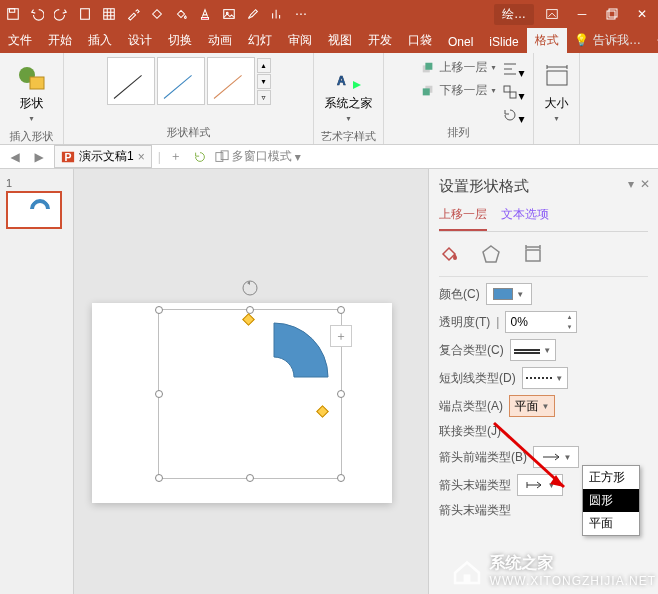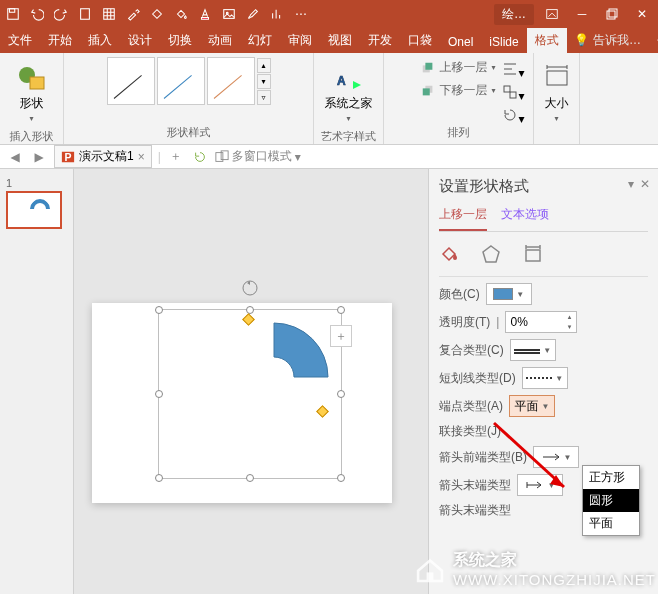--- a/index.html
+++ b/index.html
@@ -431,7 +431,7 @@
     </svg>
   <div>
     <div style="font-size:16px;font-weight:bold">系统之家</div>
-    <div style="font-size:15px;letter-spacing:1px">WWW.XITONGZHIJIA.NET</div>
+    <div style="font-size:12px;letter-spacing:1px">WWW.XITONGZHIJIA.NET</div>
   </div>
 </div>
 

